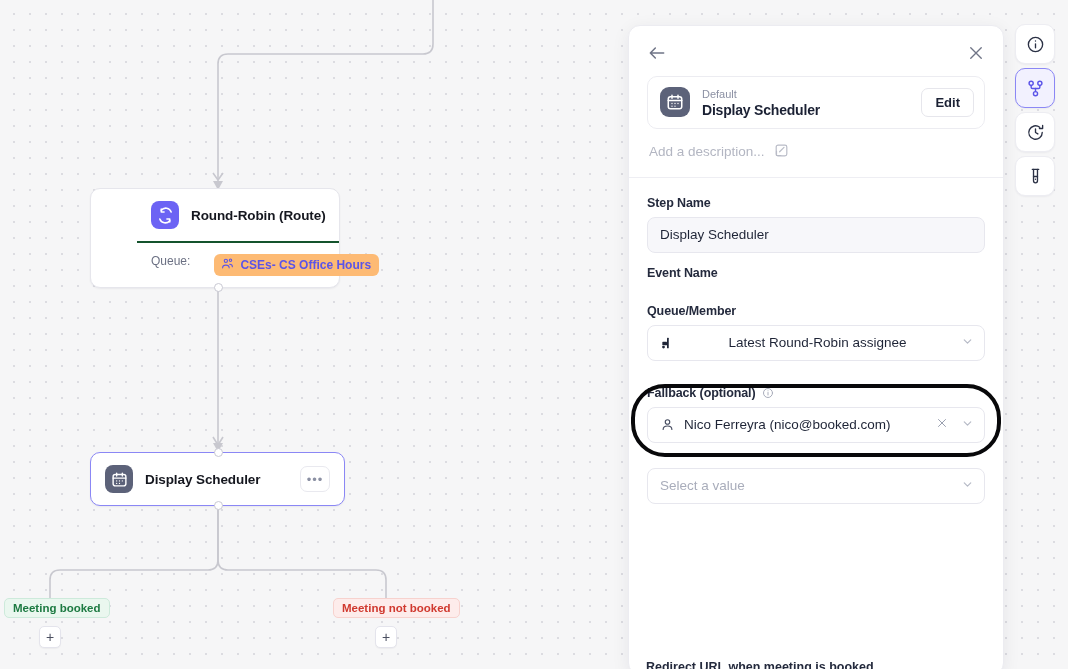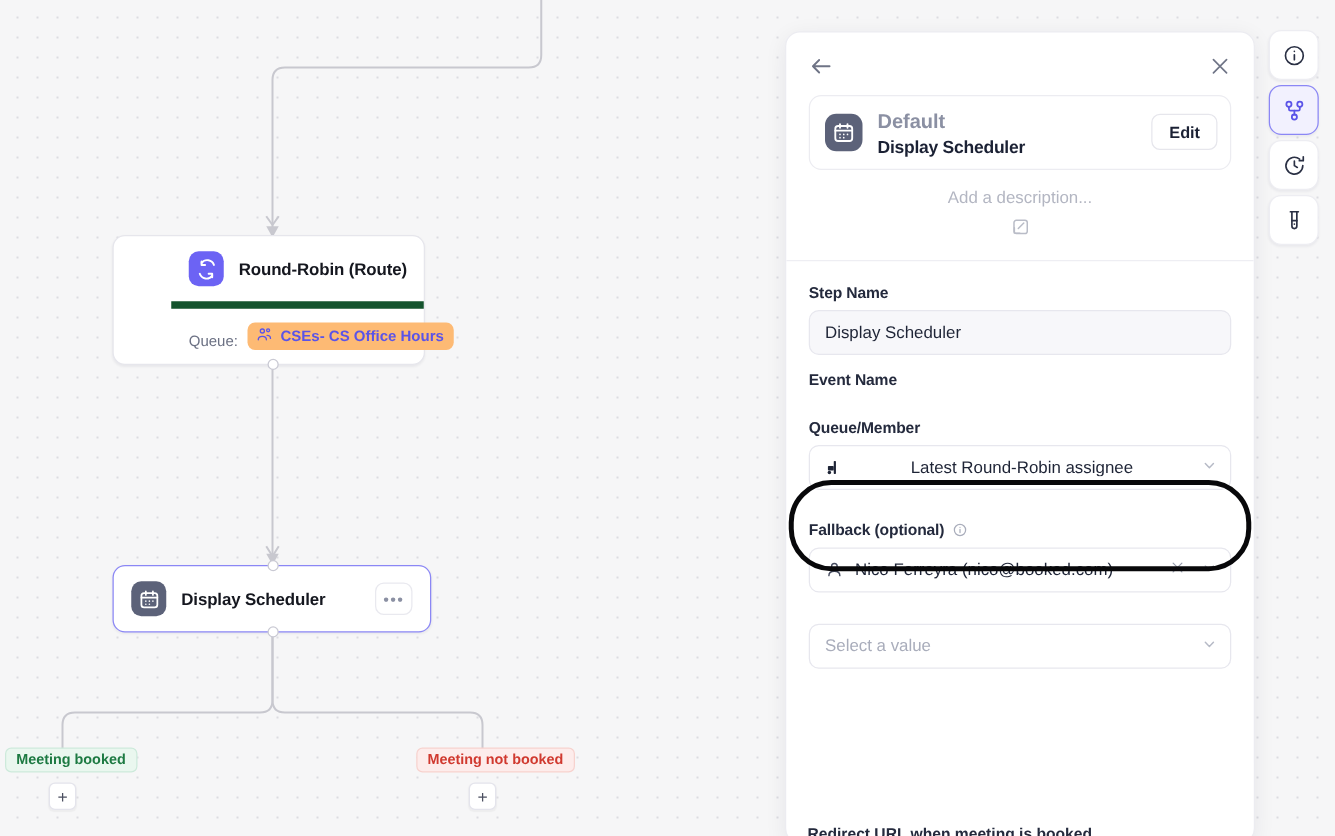--- a/index.html
+++ b/index.html
@@ -104,7 +104,7 @@
     padding:10px 10px 10px 12px;
   }
   .step-meta { flex:1; min-width:0; }
-  .step-kind { font-size:16px; color:#8b90a3; font-weight:700; line-height:1.35; }
+  .step-kind { font-size:11px; color:#8b90a3; font-weight:400; line-height:1.35; }
   .step-name { font-size:14px; color:#1b2134; font-weight:700; letter-spacing:-.2px; }
   .edit-btn {
     border:1px solid #e6e6ec; border-radius:7px;

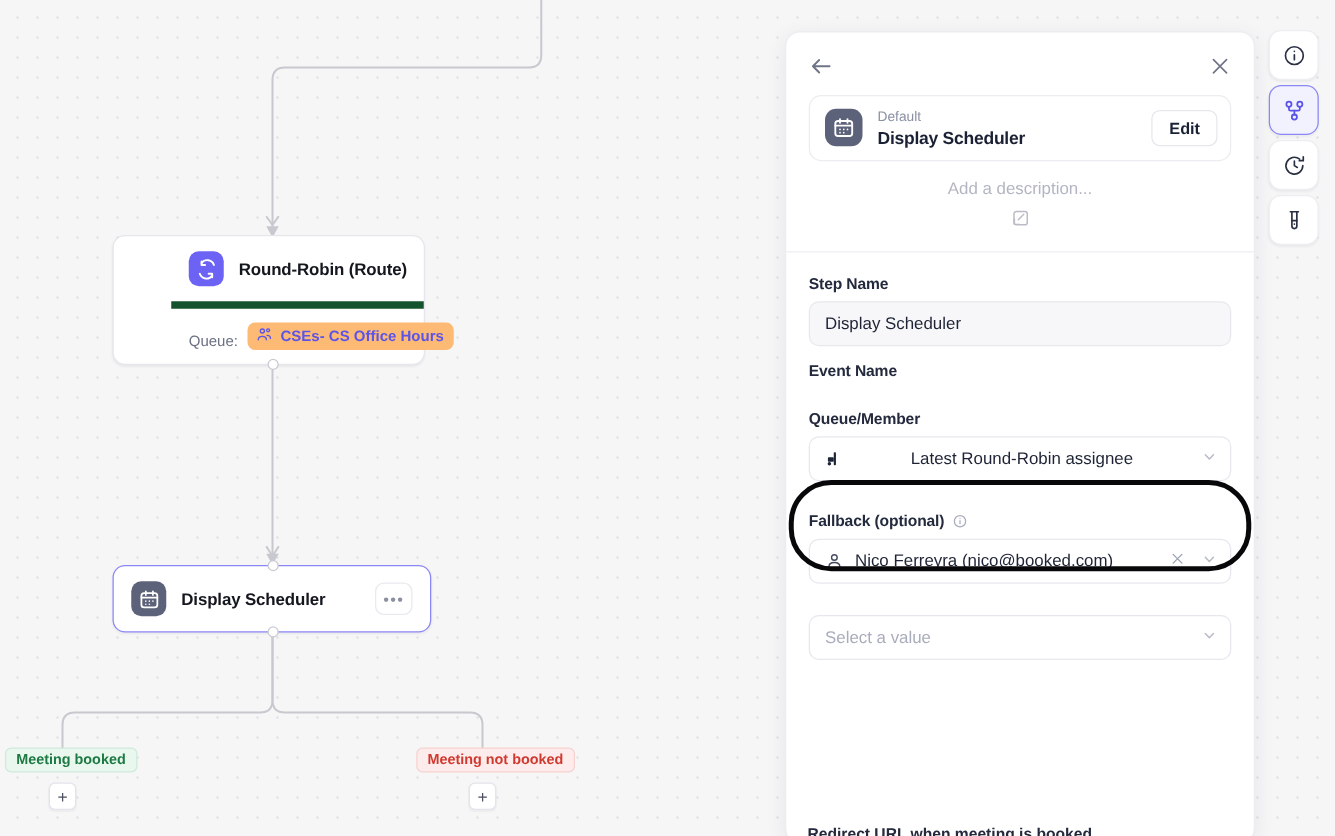--- a/index.html
+++ b/index.html
@@ -115,7 +115,7 @@
   .desc-row {
     display:flex; align-items:center; gap:9px;
     padding:14px 2px 16px 2px;
-    color:#b3b6c2; font-size:13.5px;flex-direction:column;
+    color:#b3b6c2; font-size:13.5px;
   }
   .divider { height:1px; background:#eeeef3; }
 

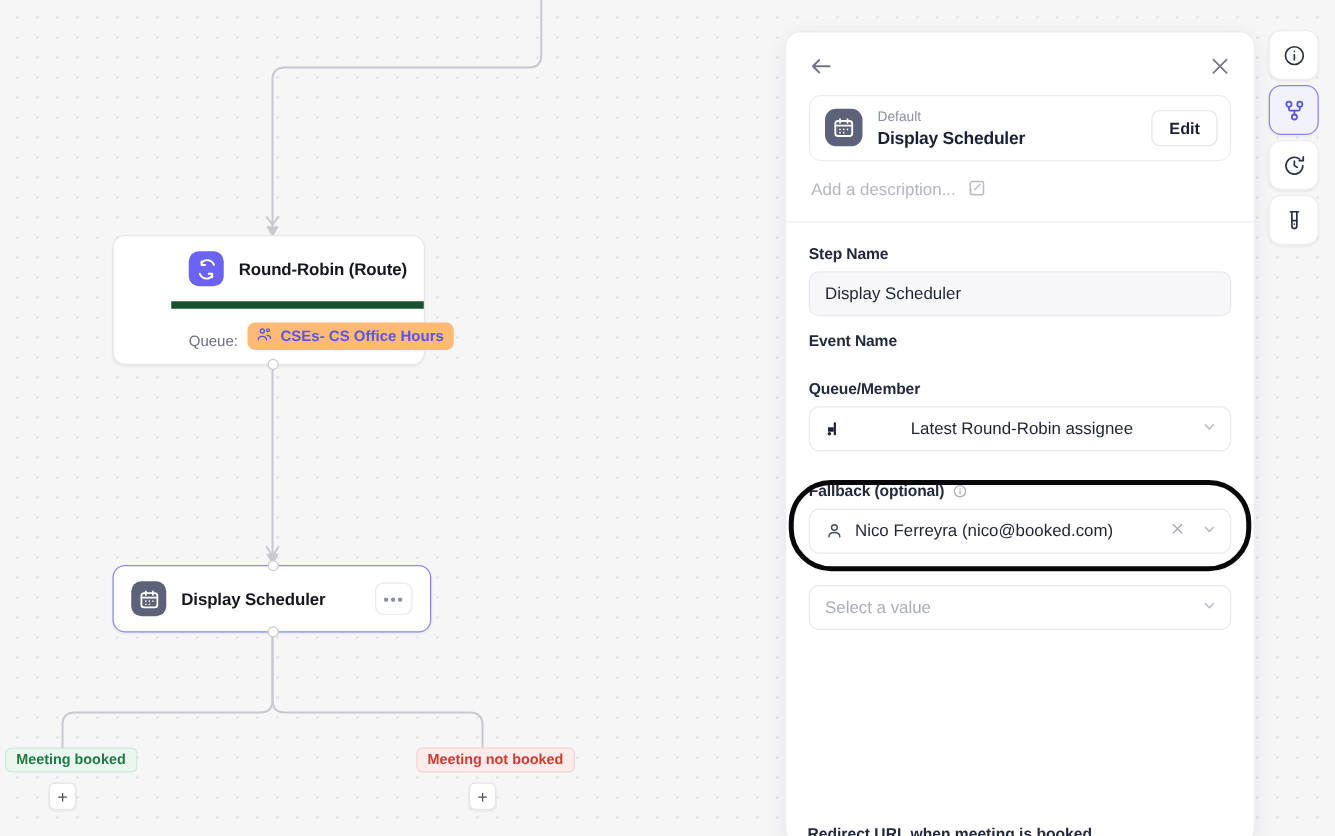--- a/index.html
+++ b/index.html
@@ -46,9 +46,9 @@
     letter-spacing:-.1px; white-space:nowrap;
   }
   .node-body {
-    border-top:6px solid #14532d;
+    border-top:2px solid #14532d;
     padding:11px 14px;
-    display:flex; align-items:flex-end; gap:8px;
+    display:flex; align-items:flex-start; gap:24px;
   }
   .node-body-lab { font-size:12px; color:#6b7083; }
   .pill {

